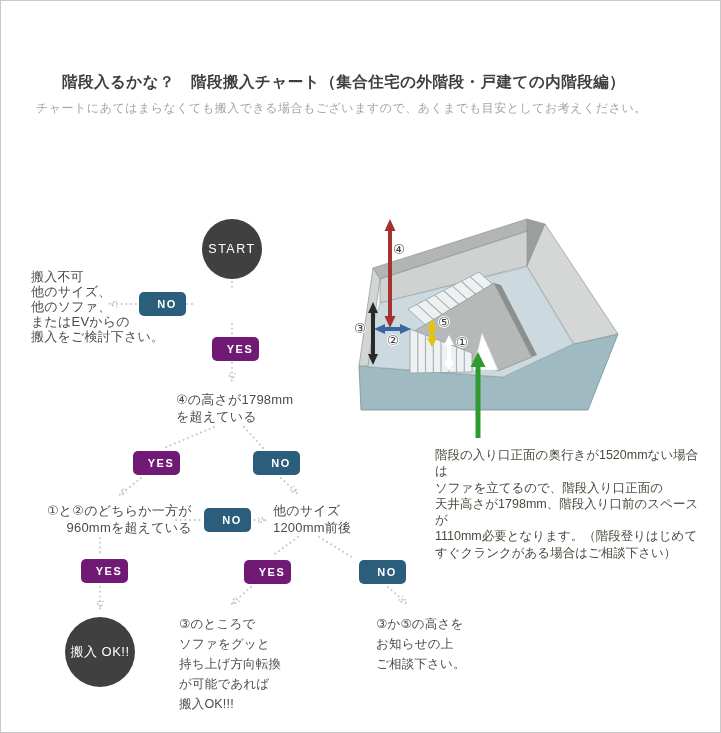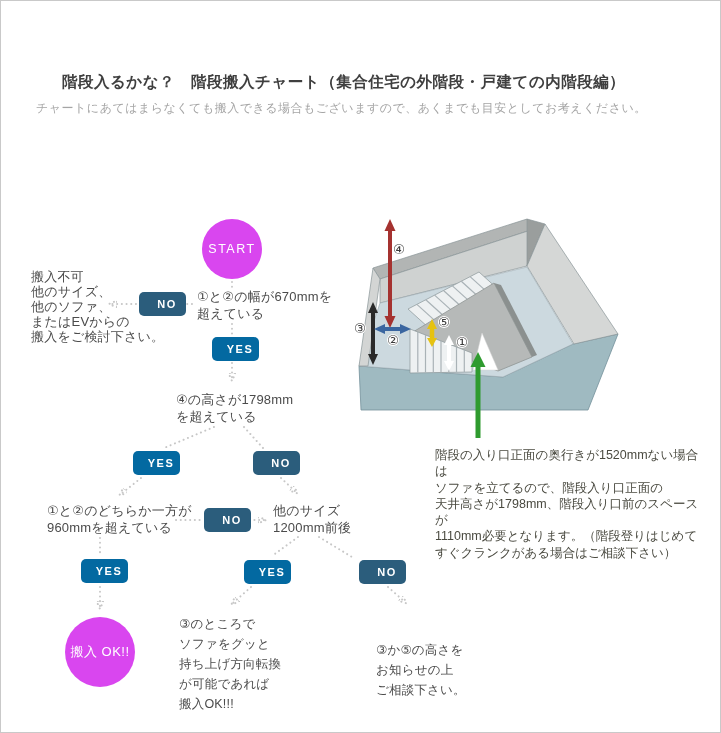--- a/index.html
+++ b/index.html
@@ -29,7 +29,7 @@
   .badge.yes{background:#0369a1;}
   .badge.no{background:#2b5d7c;}
   .circle{
-    position:absolute;border-radius:50%;background:#d946ef;color:#fff;
+    position:absolute;border-radius:50%;background:#404040;color:#fff;
     display:flex;align-items:center;justify-content:center;
   }
   .circle.start{left:201px;top:218px;width:60px;height:60px;font-size:12.5px;letter-spacing:1.5px;}

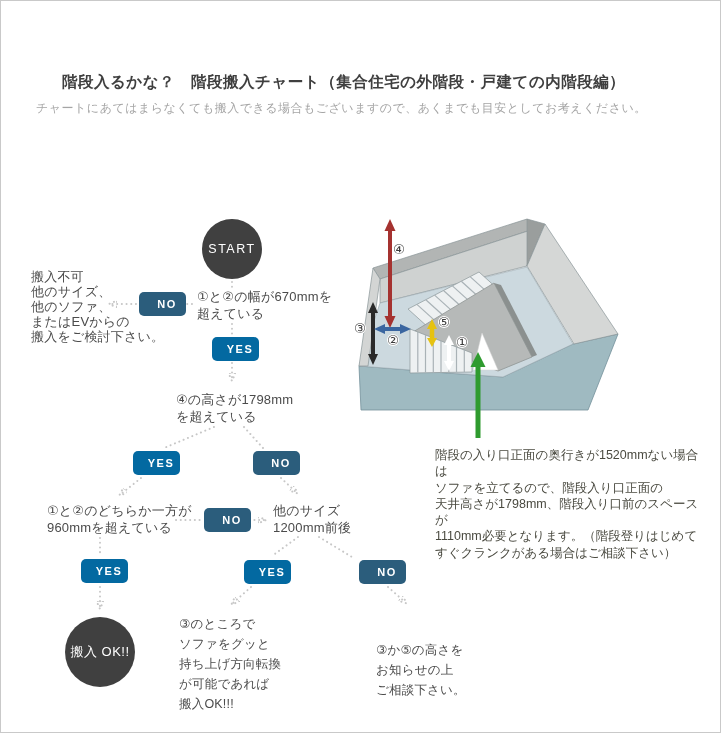--- a/index.html
+++ b/index.html
@@ -84,8 +84,6 @@
 
   <div class="circle start">START</div>
 
-  <div class="node-text q1">①と②の幅が670mmを
-超えている</div>
   <div class="badge no" style="left:138px;top:291px;">NO</div>
   <div class="node-text no-entry">搬入不可
 他のサイズ、

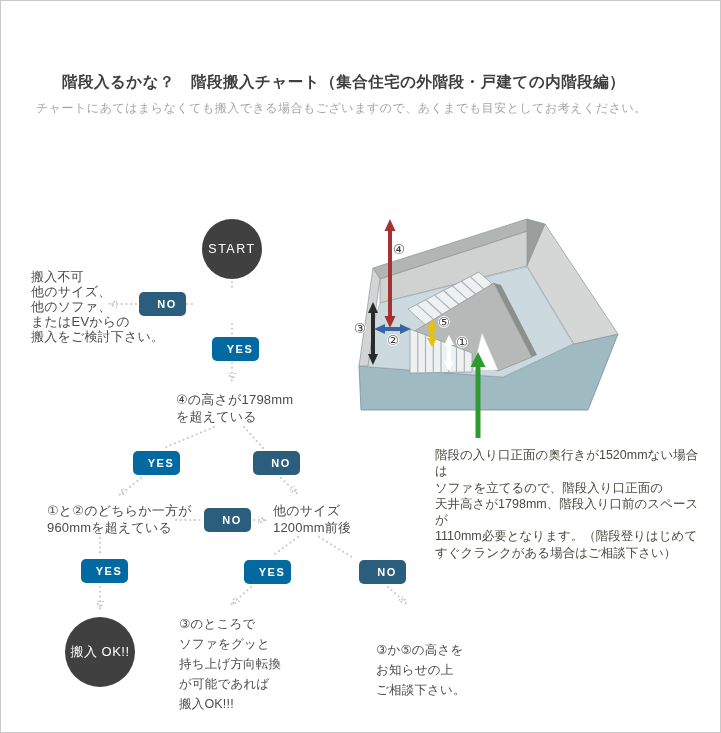--- a/index.html
+++ b/index.html
@@ -26,7 +26,7 @@
     display:flex;align-items:center;justify-content:center;
     color:#fff;font-size:11px;font-weight:bold;letter-spacing:1.5px;padding-left:9px;
   }
-  .badge.yes{background:#0369a1;}
+  .badge.yes{background:#701a75;}
   .badge.no{background:#2b5d7c;}
   .circle{
     position:absolute;border-radius:50%;background:#404040;color:#fff;

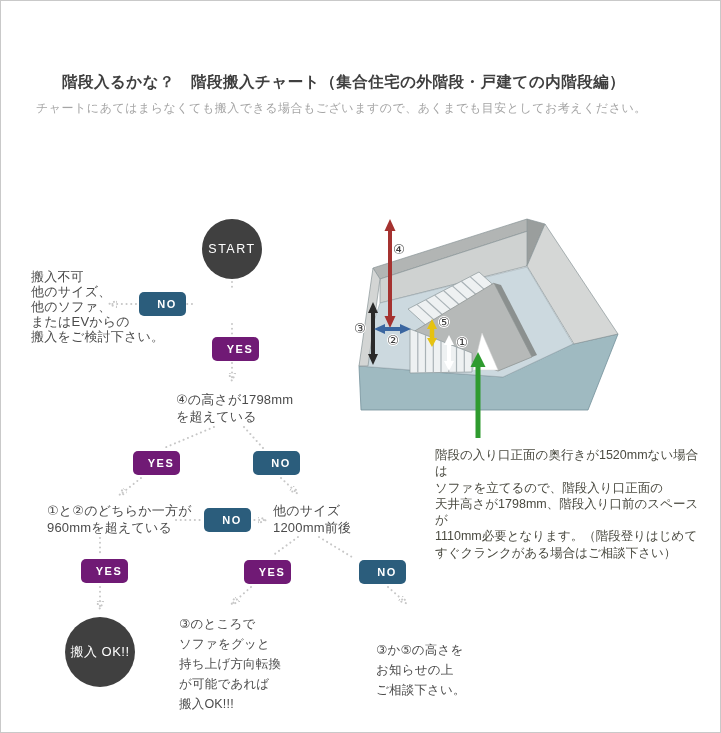--- a/index.html
+++ b/index.html
@@ -43,7 +43,7 @@
   }
   .q1{left:196px;top:287px;}
   .q2{left:175px;top:390px;}
-  .q3{left:46px;top:501px;}
+  .q3{left:46px;top:501px;text-align:right;}
   .q4{left:272px;top:501px;}
   .no-entry{left:30px;top:268px;line-height:15px;}
   .lift-turn{left:178px;top:613px;}

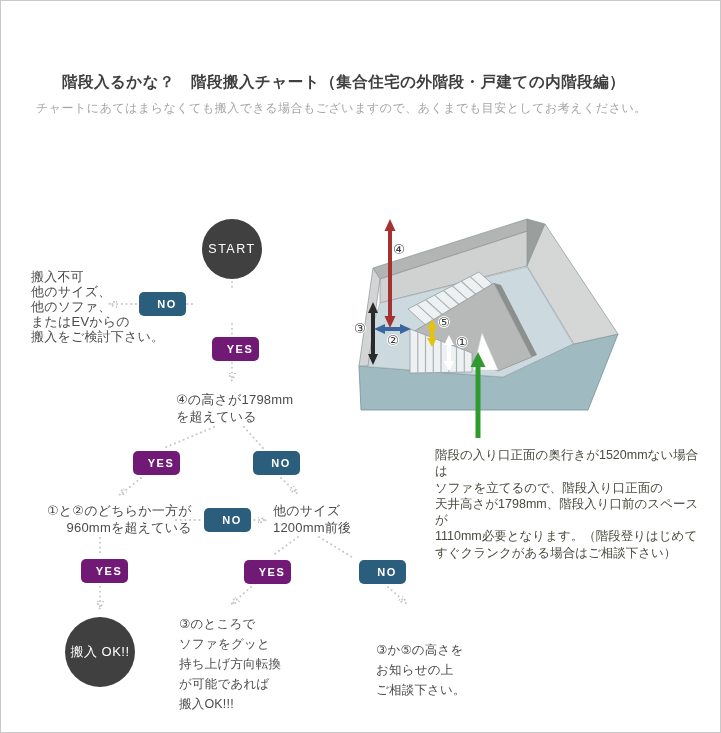--- a/index.html
+++ b/index.html
@@ -47,7 +47,7 @@
   .q4{left:272px;top:501px;}
   .no-entry{left:30px;top:268px;line-height:15px;}
   .lift-turn{left:178px;top:613px;}
-  .consult{left:375px;top:613px;margin-top:26px;}
+  .consult{left:375px;top:613px;}
 </style>
 </head>
 <body>

